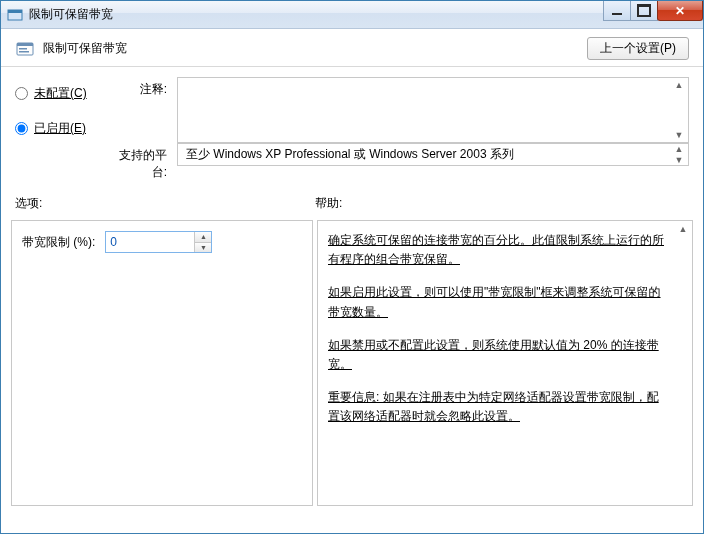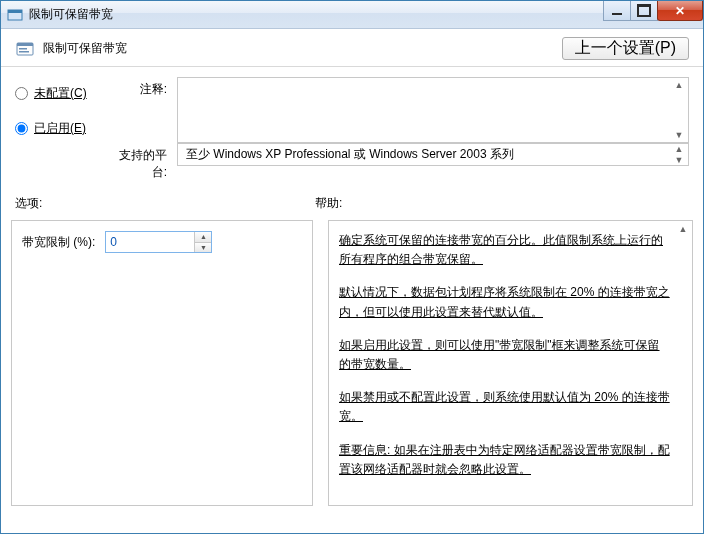--- a/index.html
+++ b/index.html
@@ -18,7 +18,7 @@
 .header-row .hicon { width:20px; height:20px; margin-right:8px; }
 .header-row .htitle { flex: 0 0 auto; color:#000; }
 .header-row .spacer { flex:1; }
-.nav-btn { height:23px; padding: 0 12px; margin-left:6px; background: linear-gradient(to bottom,#fdfdfd,#ebebeb); border:1px solid #acacac; border-radius:3px; font-size:16px; display:flex; align-items:center; }
+.nav-btn { height:23px; padding: 0 12px; margin-left:6px; background: linear-gradient(to bottom,#fdfdfd,#ebebeb); border:1px solid #acacac; border-radius:3px; font-size:12px; display:flex; align-items:center; }
 .body-area { display:flex; padding: 10px 14px 0 14px; }
 .radio-col { width: 90px; padding-top:2px; }
 .radio-col label { display:flex; align-items:center; margin: 6px 0 18px 0; cursor:pointer;text-decoration:underline;}

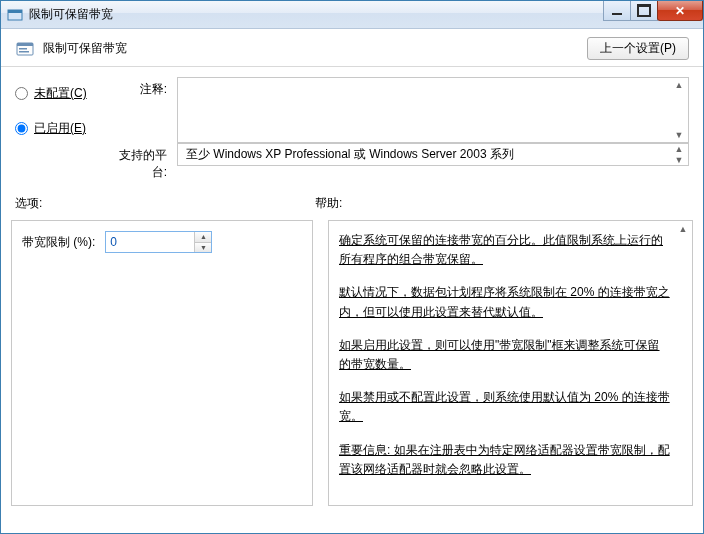--- a/index.html
+++ b/index.html
@@ -35,7 +35,7 @@
 .section-labels .left { width: 300px; }
 .section-labels .right { flex:1; }
 .lower { display:flex; padding: 0 2px 2px 2px; height: 288px; }
-.options-panel { width: 302px; border:1px solid #c8c8c8; margin-left:8px; margin-right:15px; padding:10px; background:#fff;}
+.options-panel { width: 302px; border:1px solid #c8c8c8; margin-left:8px; margin-right:4px; padding:10px; background:#fff;}
 .help-panel { flex:1; border:1px solid #c8c8c8; margin-right:8px; padding:10px 22px 10px 10px; background:#fff; position:relative; overflow:hidden;}
 .help-panel p { margin-bottom:14px; line-height:1.6; color:#000;text-decoration:underline;}
 .help-panel .scroll-arrow.up { top:3px; } 

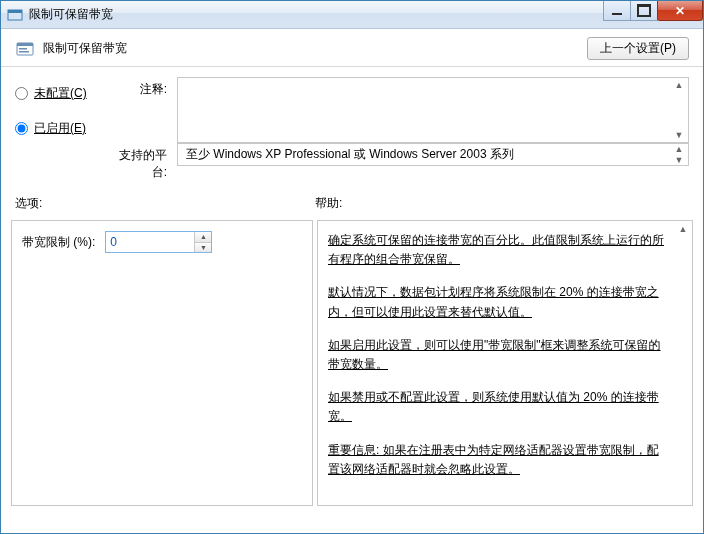--- a/index.html
+++ b/index.html
@@ -131,7 +131,6 @@
   <div class="help-panel">
     <span class="scroll-arrow up">▲</span>
     <p>确定系统可保留的连接带宽的百分比。此值限制系统上运行的所有程序的组合带宽保留。</p>
-    <p>默认情况下，数据包计划程序将系统限制在 20% 的连接带宽之内，但可以使用此设置来替代默认值。</p>
     <p>如果启用此设置，则可以使用"带宽限制"框来调整系统可保留的带宽数量。</p>
     <p>如果禁用或不配置此设置，则系统使用默认值为 20% 的连接带宽。</p>
     <p>重要信息: 如果在注册表中为特定网络适配器设置带宽限制，配置该网络适配器时就会忽略此设置。</p>

